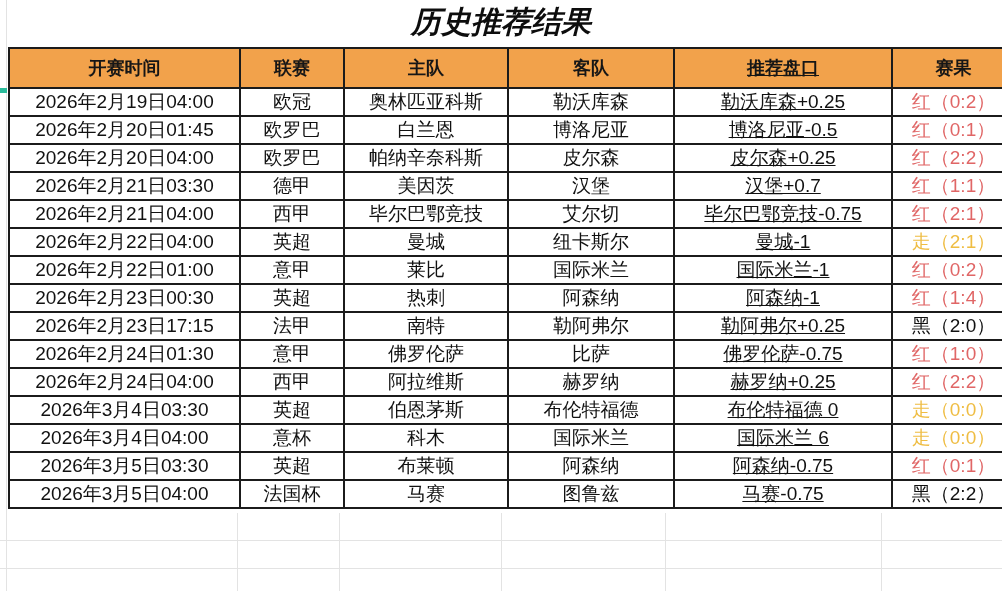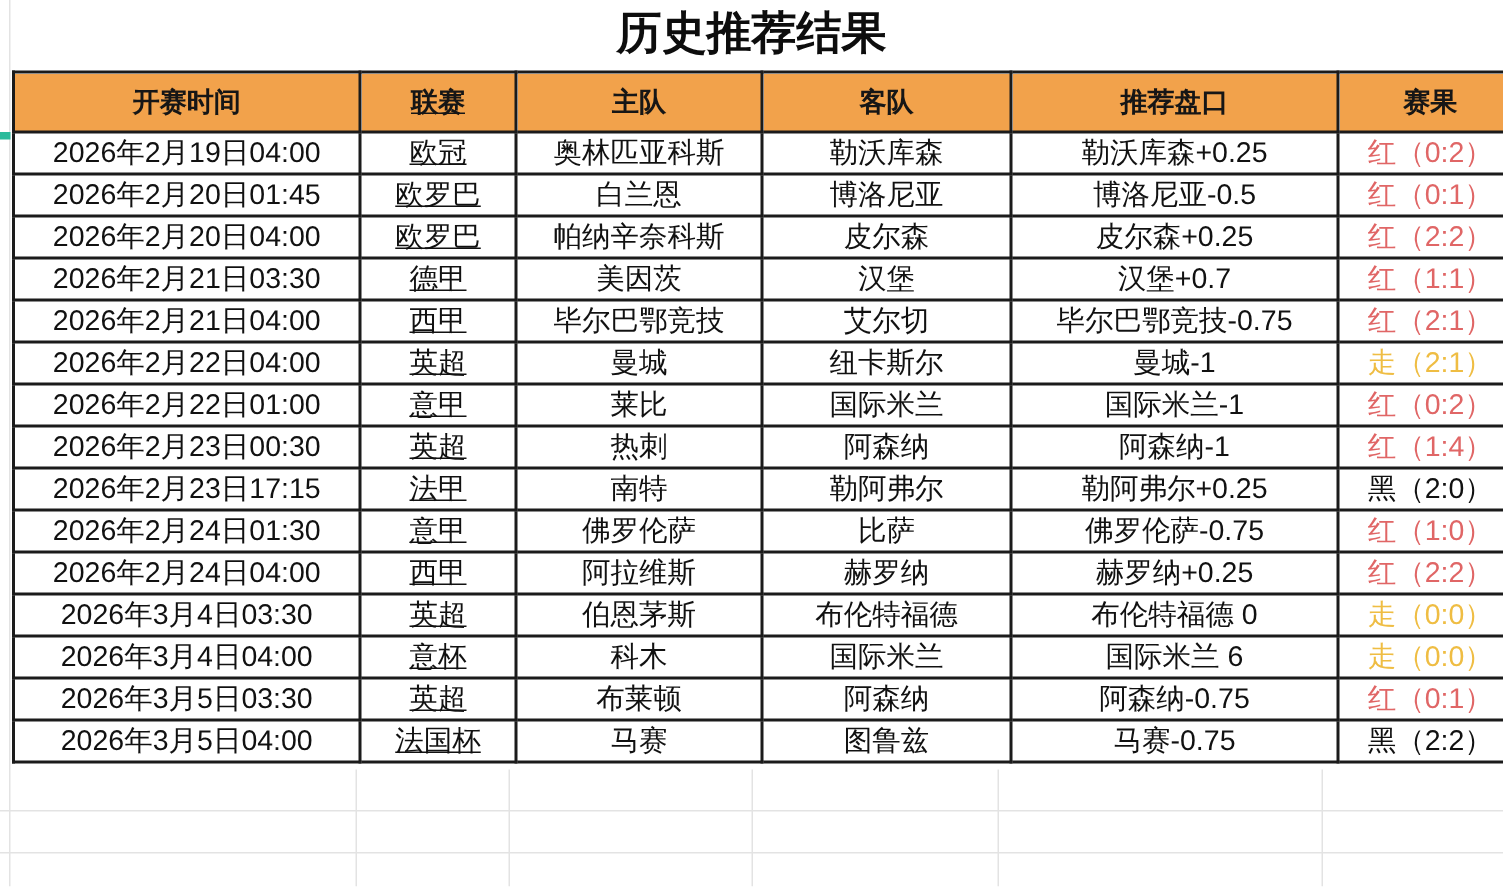--- a/index.html
+++ b/index.html
@@ -11,7 +11,7 @@
   }
   .page-title {
     position:absolute; top:2px; left:0; width:1002px;
-    text-align:center; font-size:30px; font-weight:bold; color:#0d0d0d;
+    text-align:center; font-size:30px; font-weight:bold; color:#0d0d0d;font-style:italic;
   }
   table.results {
     position:absolute; left:8px; top:47px; width:994px;

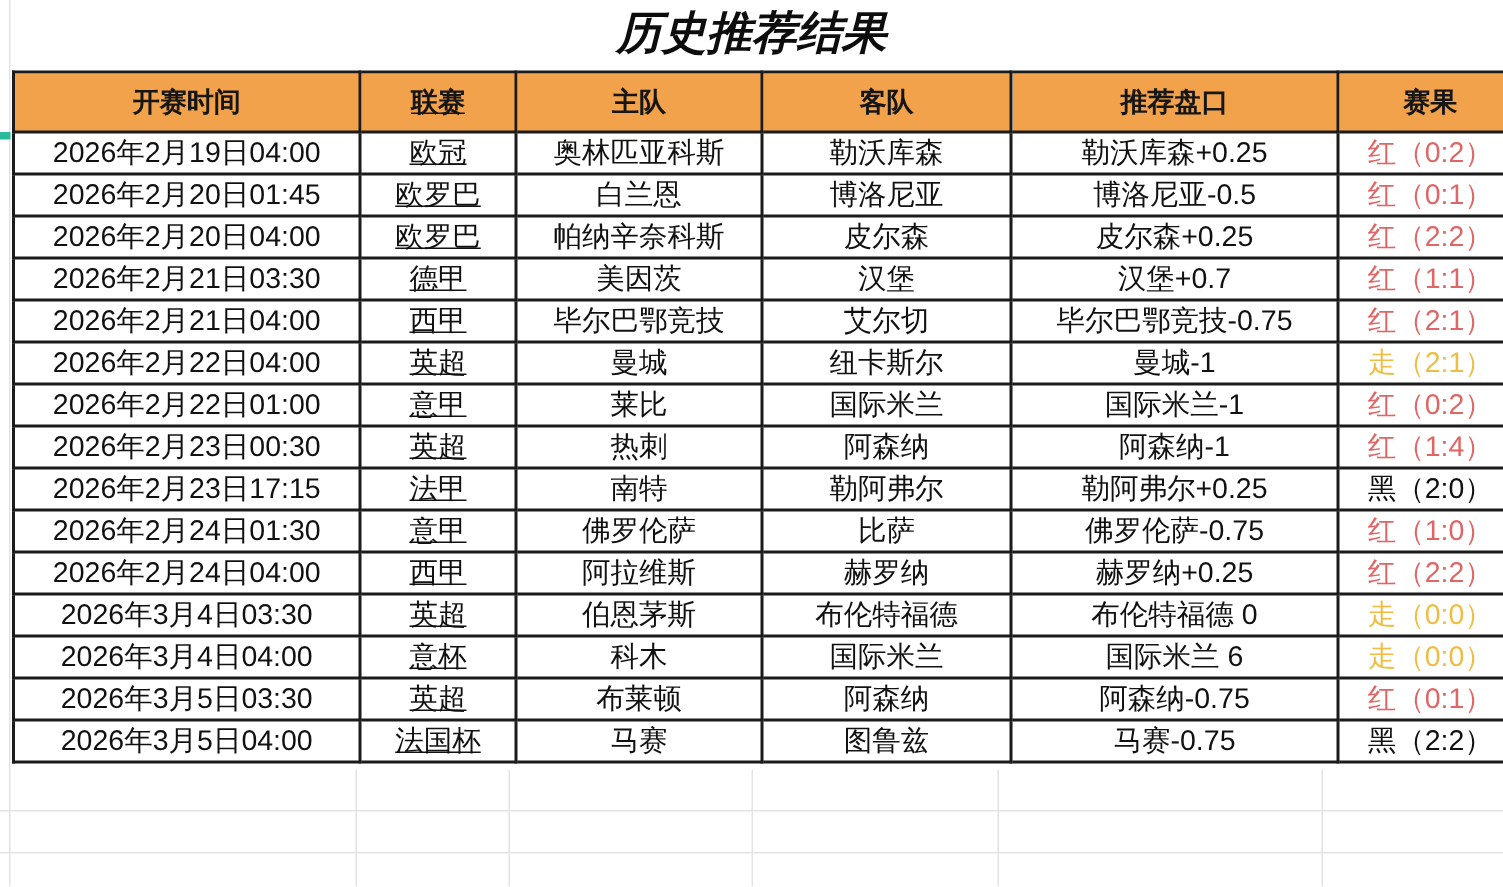--- a/index.html
+++ b/index.html
@@ -27,7 +27,7 @@
     height:38px; font-size:18px; font-weight:bold; color:#161616;
   }
   table.results td { height:26px; font-size:19px; background:#ffffff; }
-  .c-time { width:229px; } .c-league { width:102px;text-decoration:underline; }
+  .c-time { width:229px; } .c-league { width:102px; }
   .c-home { width:162px;margin-left:36px; } .c-away { width:164px; }
   .c-handicap { width:216px; } .c-result { width:121px; }
   .gridline { position:absolute; background:var(--grid-color,#E3E3E3); }

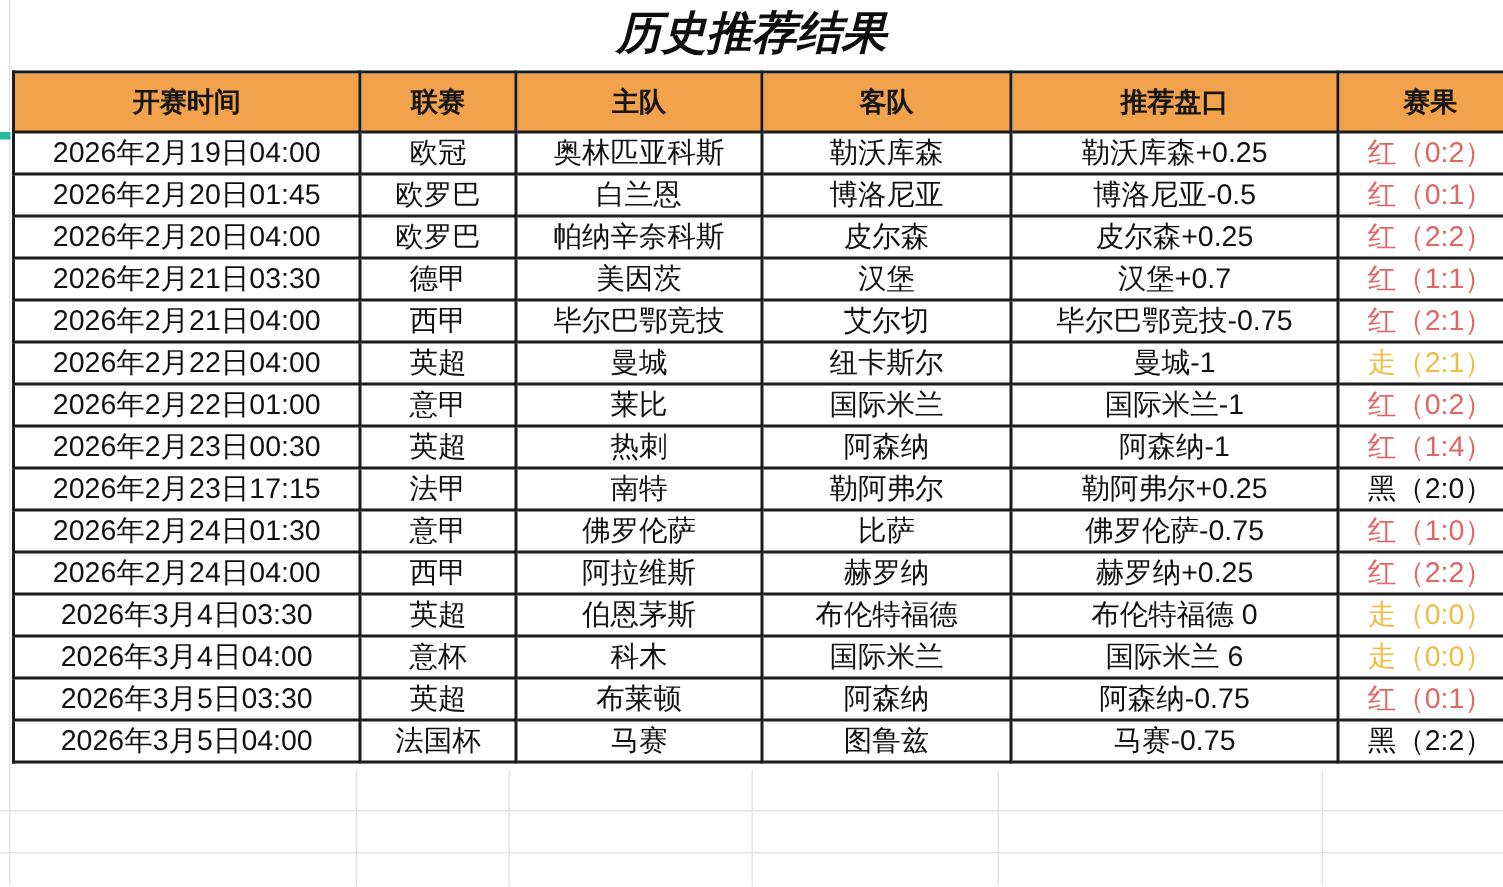--- a/index.html
+++ b/index.html
@@ -29,7 +29,7 @@
   table.results td { height:26px; font-size:19px; background:#ffffff; }
   .c-time { width:229px; } .c-league { width:102px; }
   .c-home { width:162px;margin-left:36px; } .c-away { width:164px; }
-  .c-handicap { width:216px; } .c-result { width:121px; }
+  .c-handicap { width:216px;text-decoration:underline; } .c-result { width:121px; }
   .gridline { position:absolute; background:var(--grid-color,#E3E3E3); }
   .gridline.v { width:1px; } .gridline.h { height:1px; }
   .selection-mark { position:absolute; left:0; top:88px; width:7px; height:5px; }

